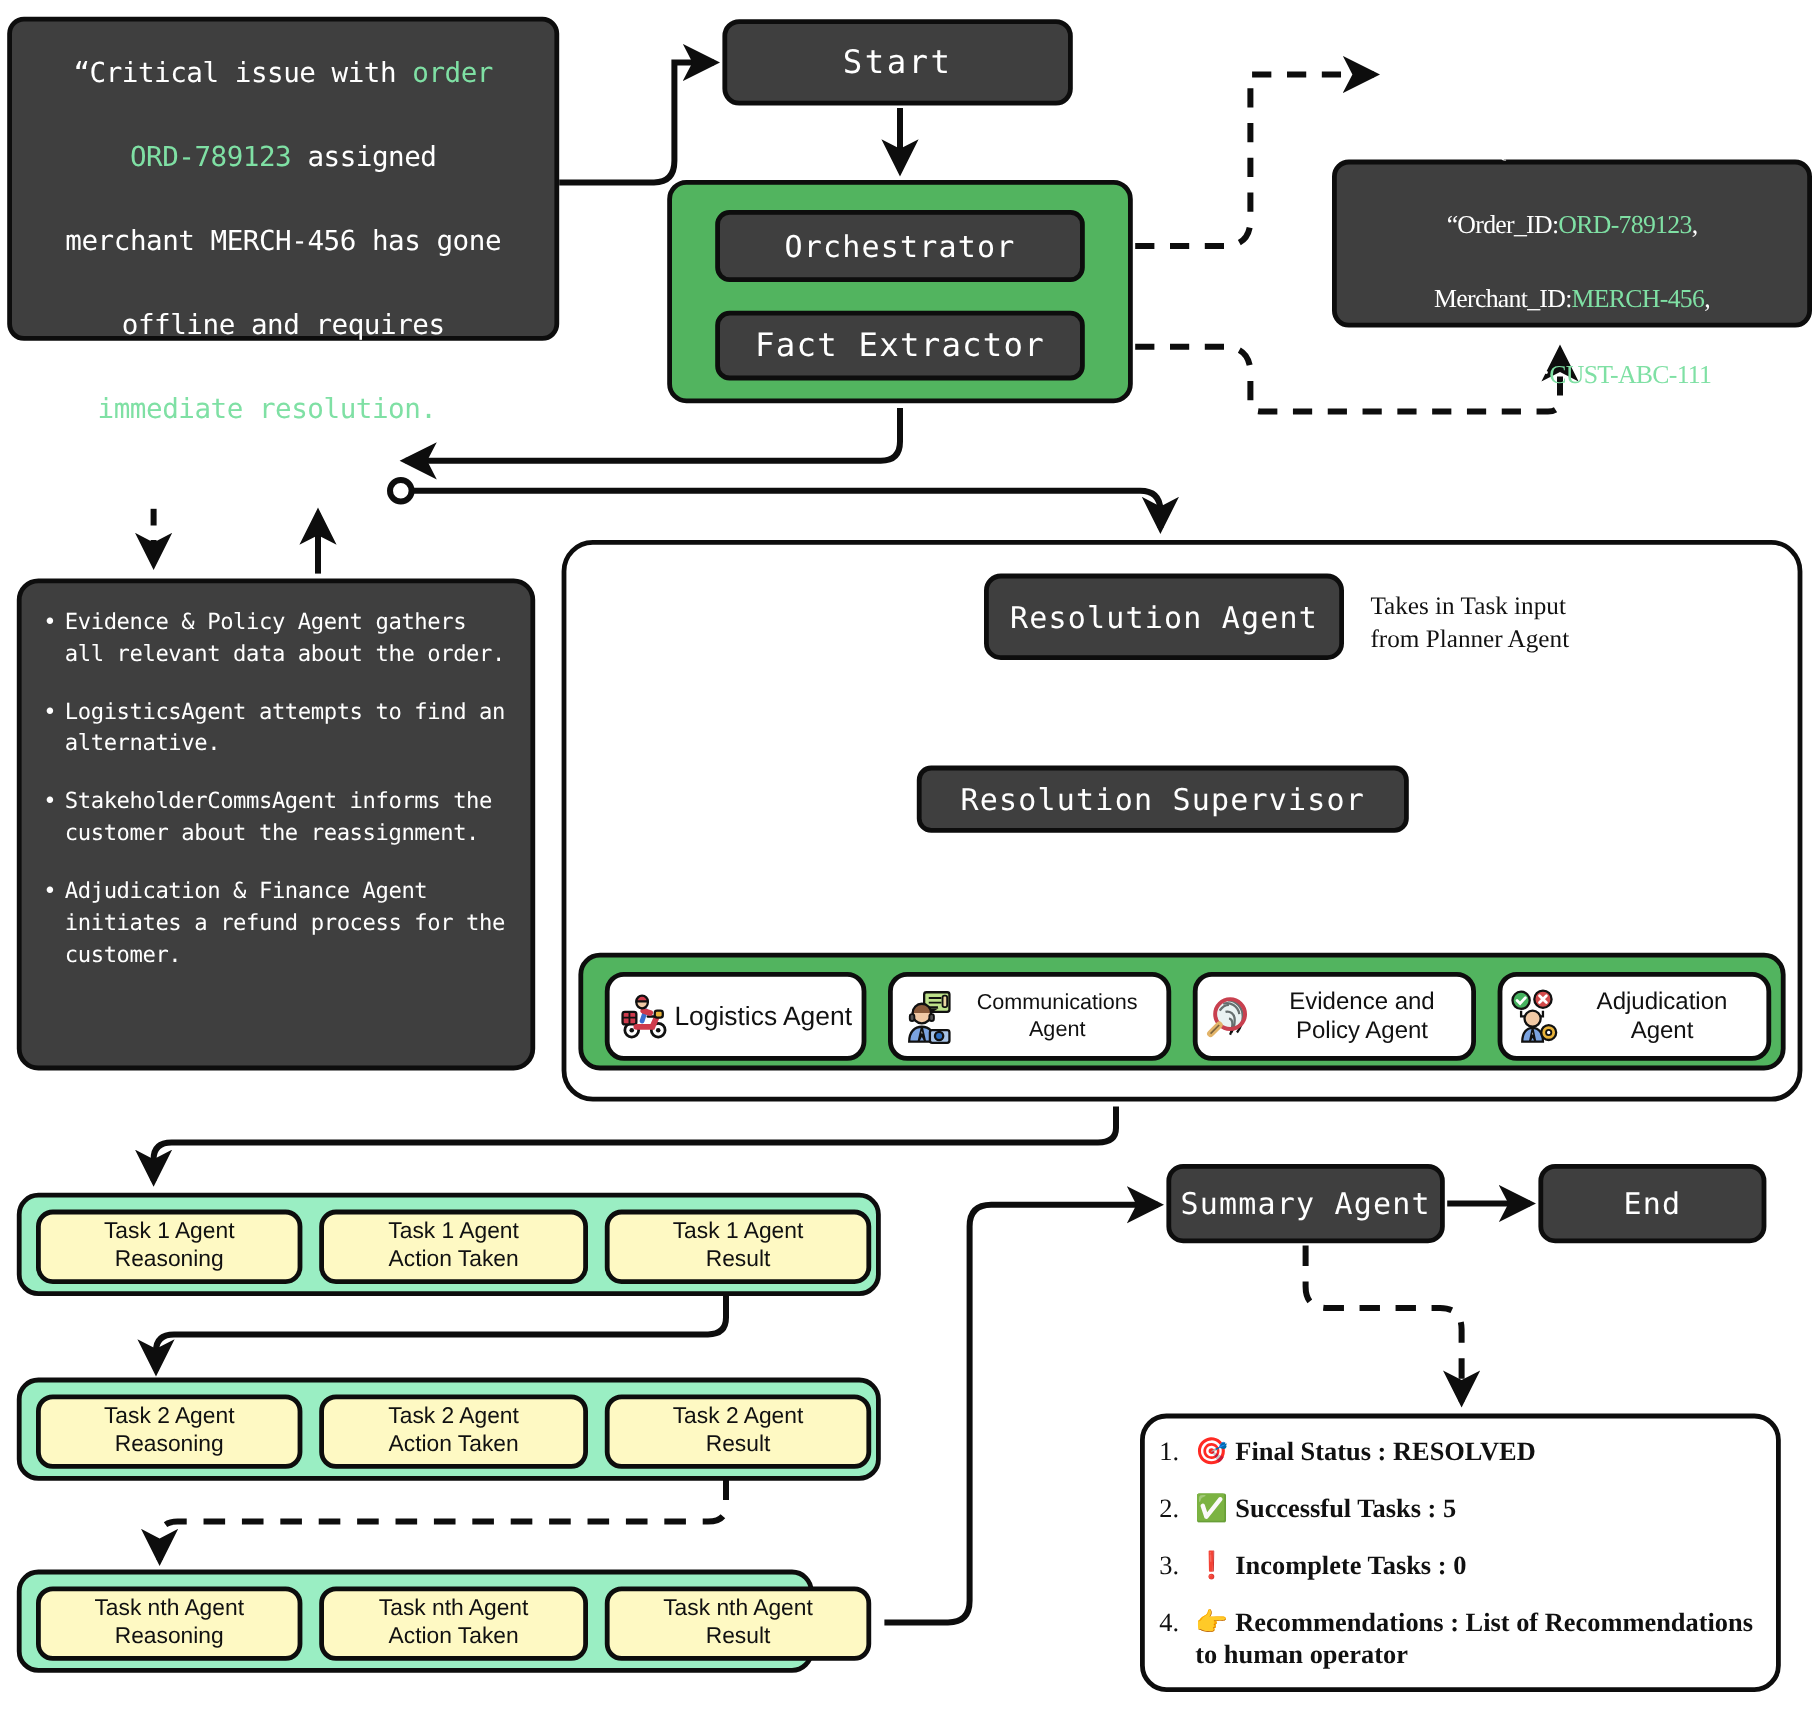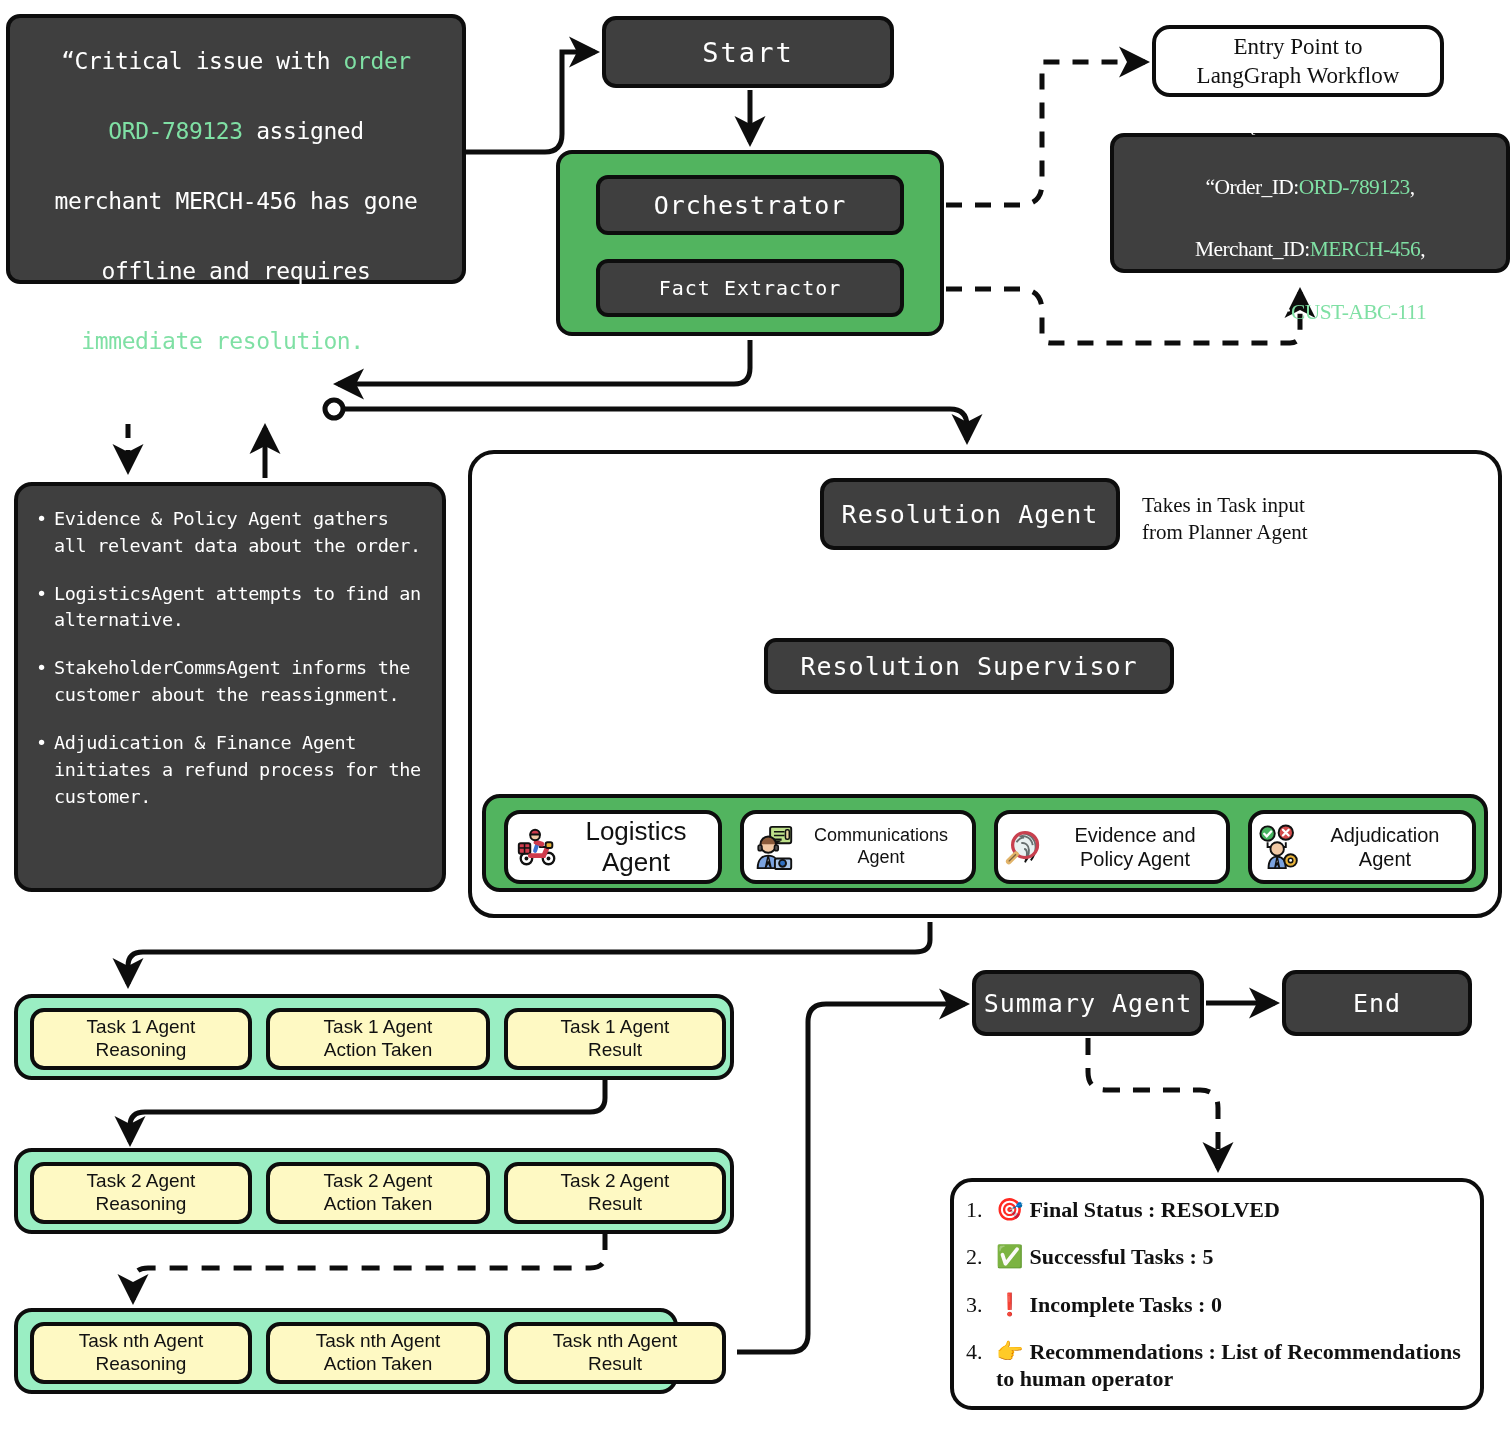--- a/index.html
+++ b/index.html
@@ -137,12 +137,6 @@
   <div class="node dark" id="orchestrator">Orchestrator</div>
   <div class="node dark" id="factextractor">Fact Extractor</div>
 
-  <div class="node white" id="entrypoint">
-      <div>
-    <span>Entry Point to</span><br>
-    <span>LangGraph Workflow</span>
-  </div>
-    </div>
 
   <div class="node dark" id="extractedfact"><div>
     <span>{ExtractedFact:</span><br>

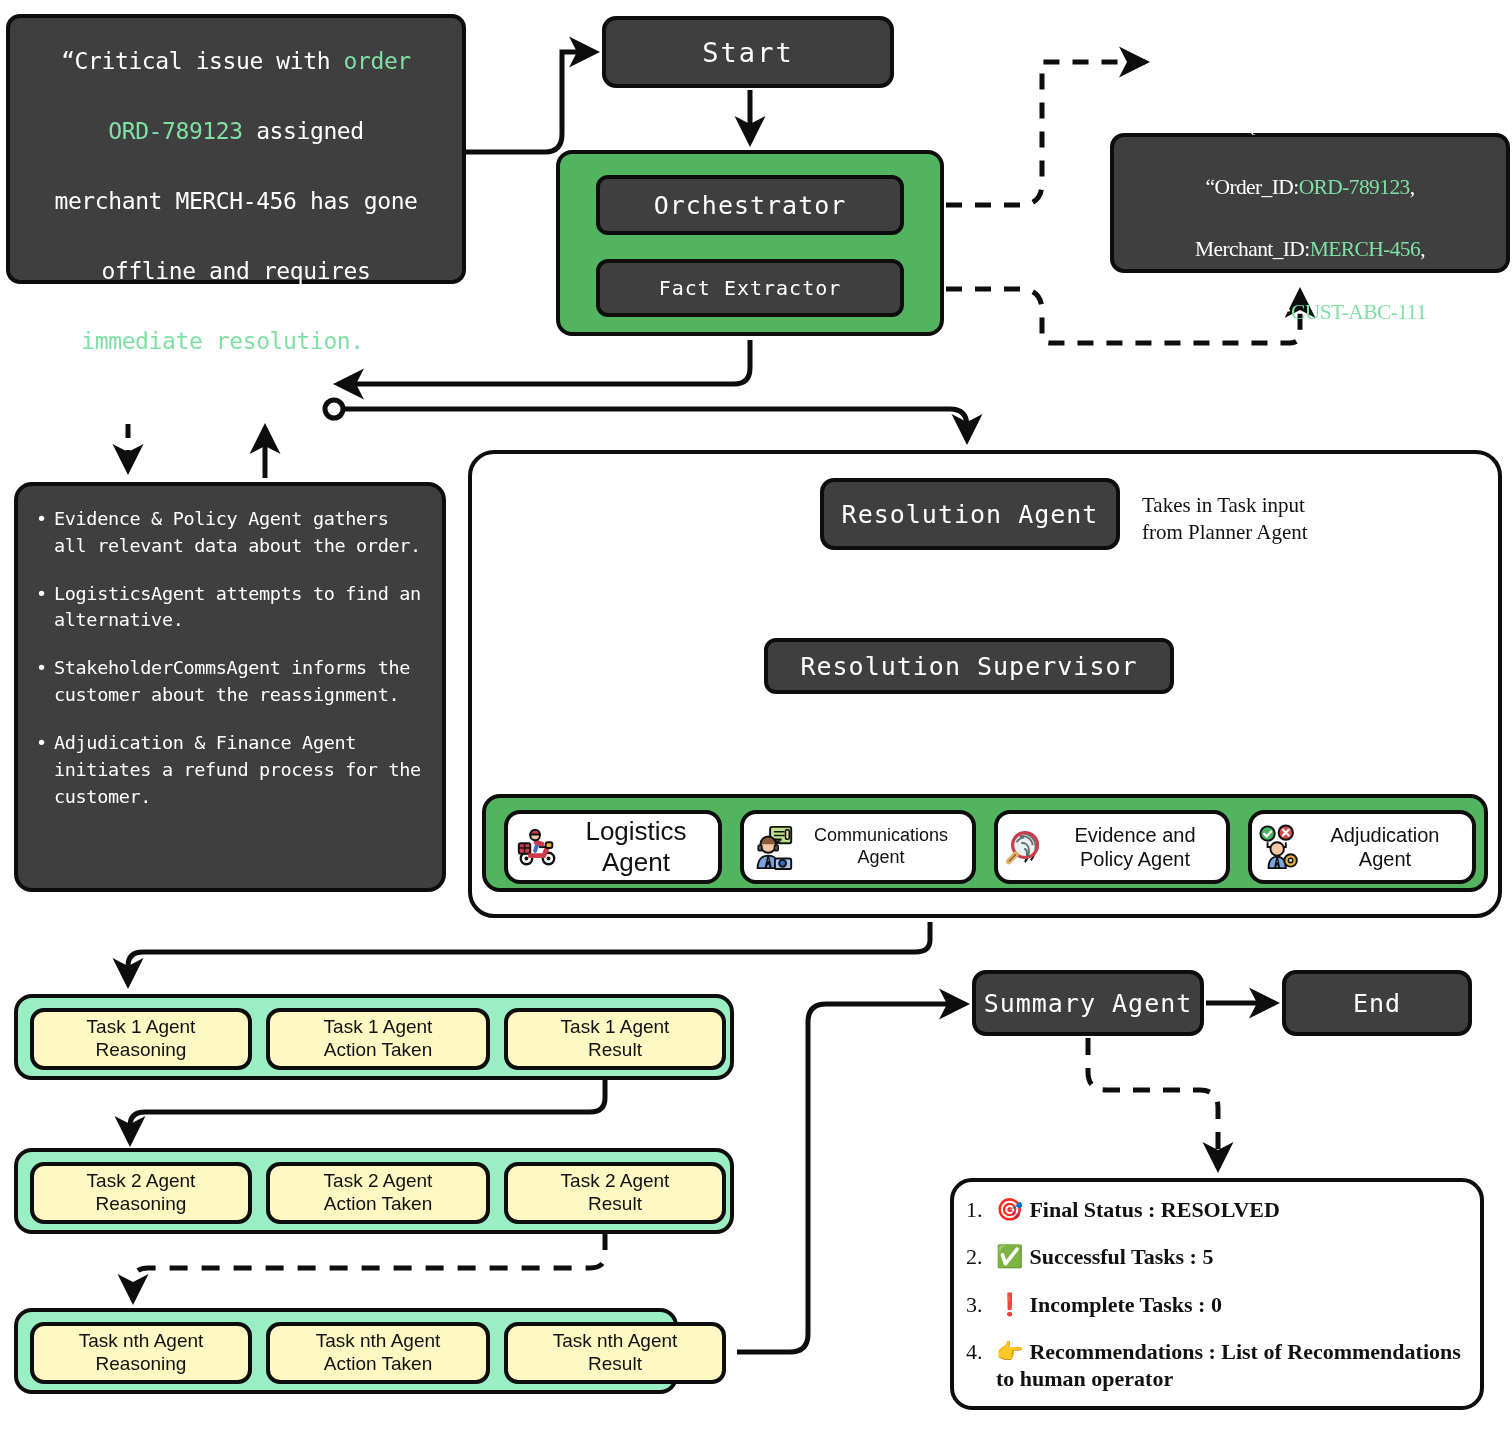--- a/index.html
+++ b/index.html
@@ -22,7 +22,7 @@
   #start{left:602px;top:16px;width:292px;height:72px;font-size:27px;letter-spacing:2px;}
   #orchgroup{left:556px;top:150px;width:388px;height:186px;}
   #orchestrator{left:596px;top:175px;width:308px;height:60px;font-size:25px;letter-spacing:1px;border-radius:12px;}
-  #factextractor{left:596px;top:259px;width:308px;height:58px;font-size:20px;letter-spacing:1px;border-radius:12px;}
+  #factextractor{left:596px;top:259px;width:308px;height:58px;font-size:27px;letter-spacing:1px;border-radius:12px;}
   #entrypoint{left:1152px;top:25px;width:292px;height:72px;font-size:23px;line-height:1.28;border-radius:18px;}
   #extractedfact{left:1110px;top:133px;width:400px;height:140px;padding:6px 8px;
       font-size:21.5px;line-height:1.45;letter-spacing:-0.6px;white-space:pre-line;font-family:Liberation Serif, serif;}

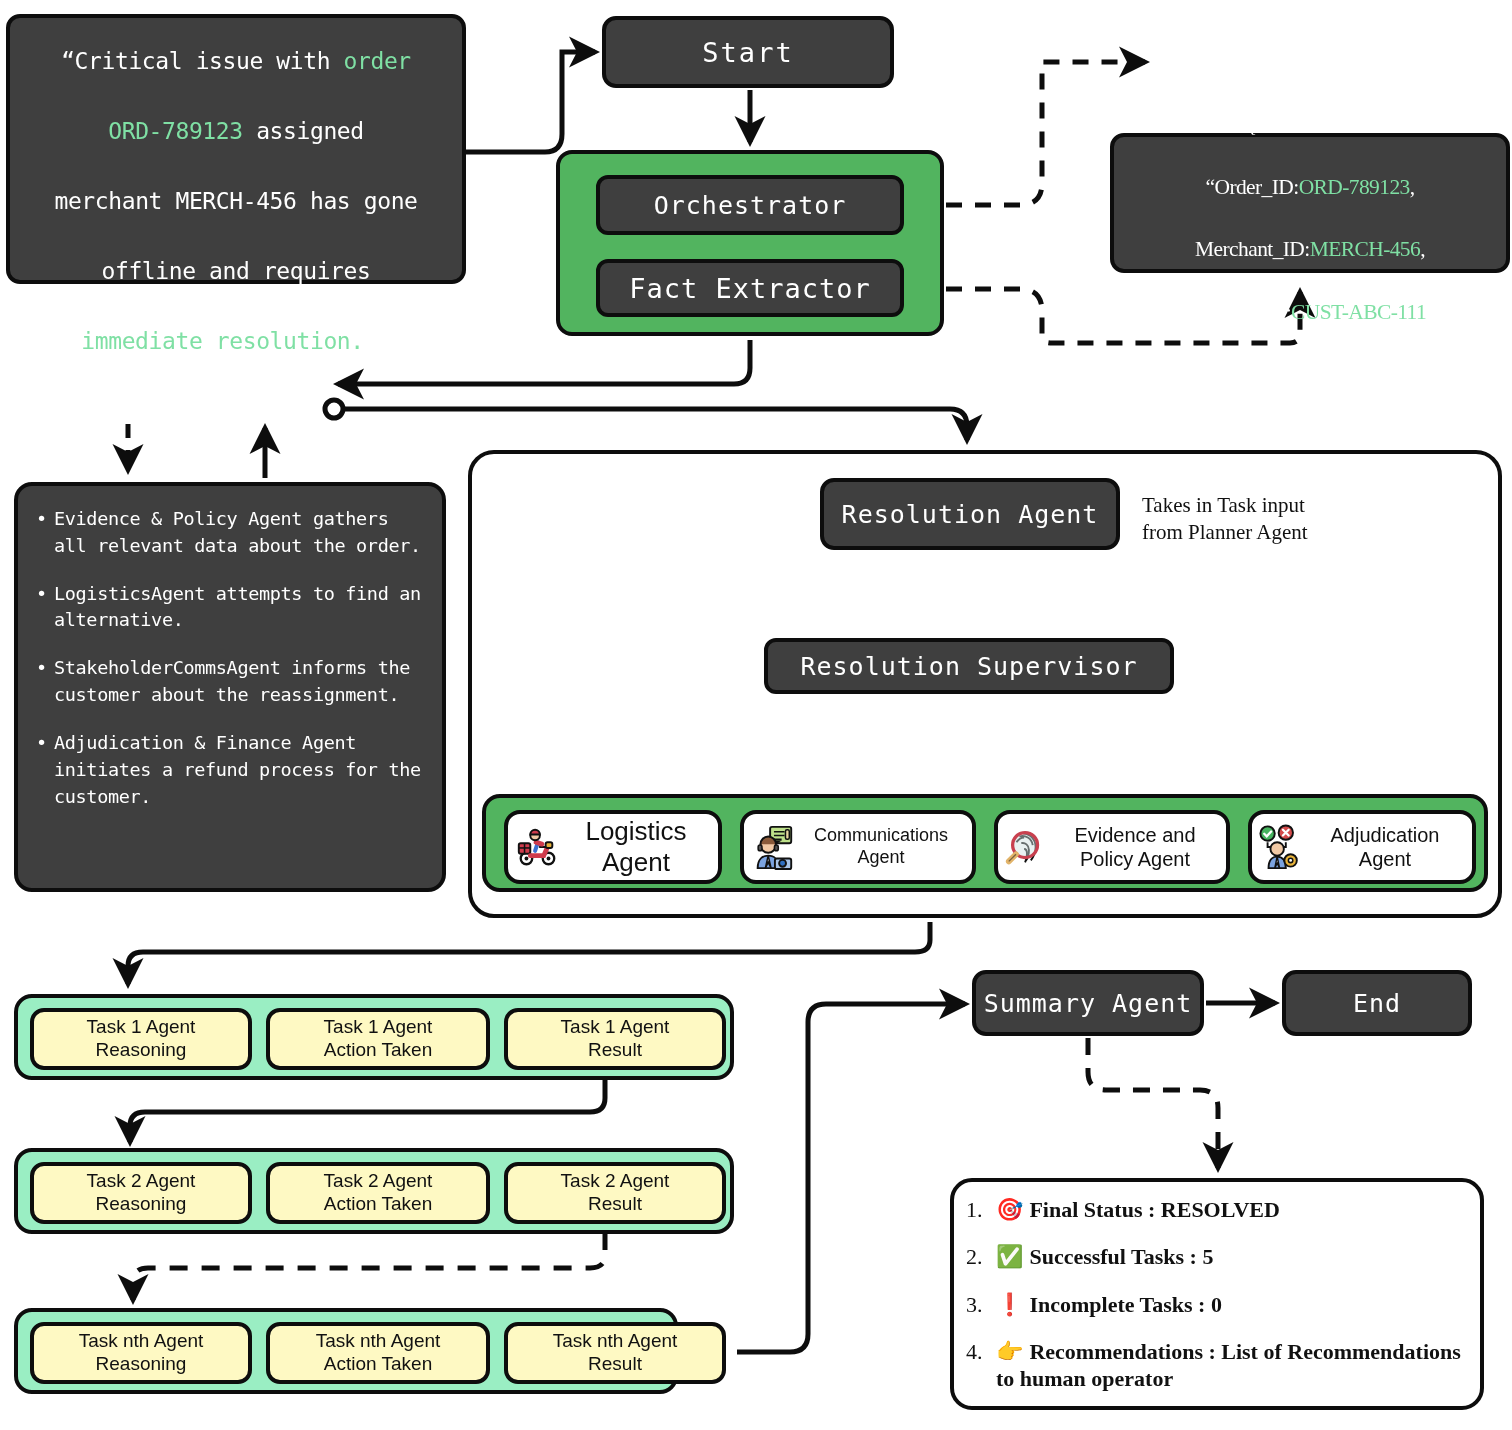--- a/index.html
+++ b/index.html
@@ -182,7 +182,7 @@
         <circle cx="22" cy="12" r="5" fill="#f1c9a5" stroke="#111" stroke-width="2"></circle>
         <path d="M17 11a5 5 0 0 1 10 0z" fill="#cf3b4c" stroke="#111" stroke-width="2"></path>
       </svg>
-      <span class="lbl" style="font-size:26px;"><span>Logistics Agent</span></span>
+      <span class="lbl" style="font-size:22px;"><span>Logistics Agent</span></span>
     </div>
 
     <div class="agent-card" style="left:254px;width:236px;">

